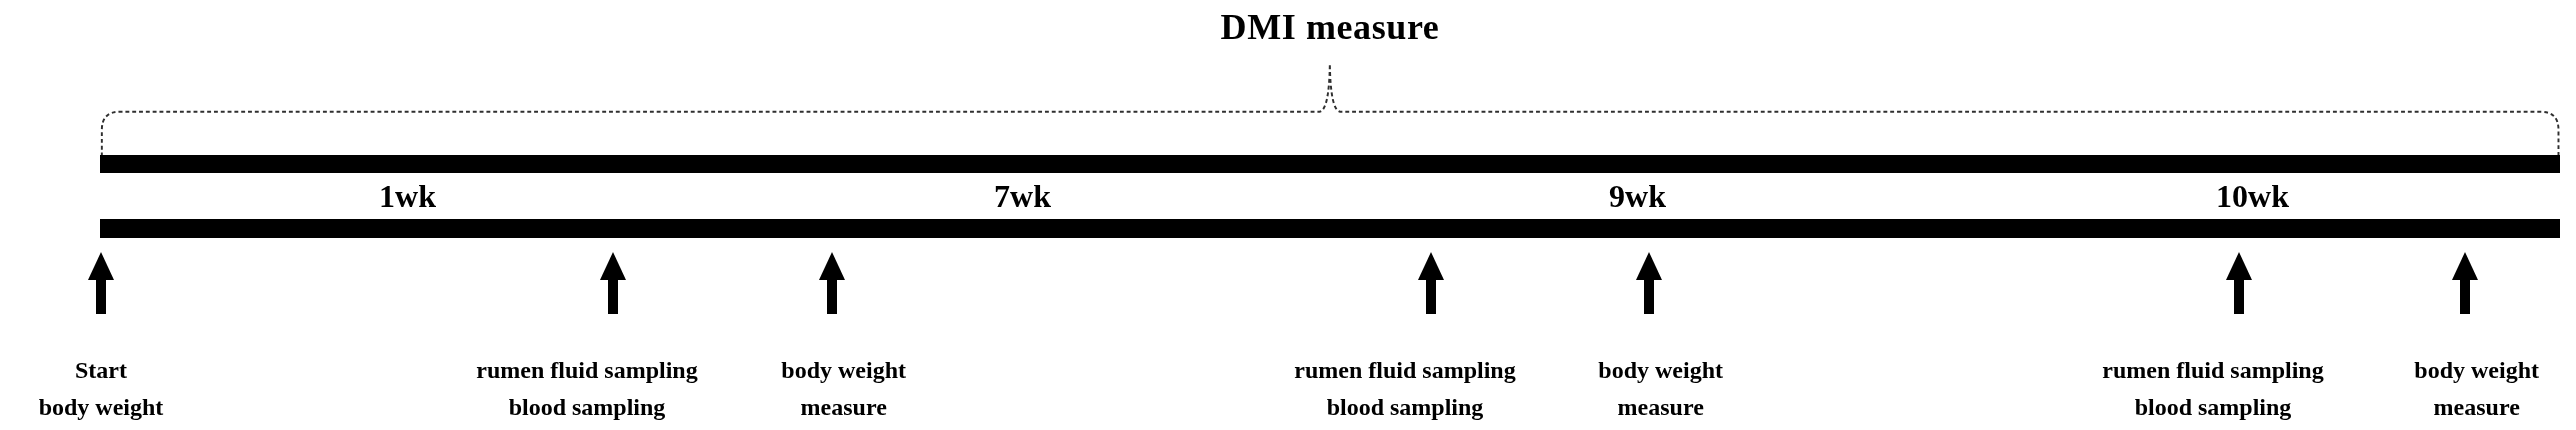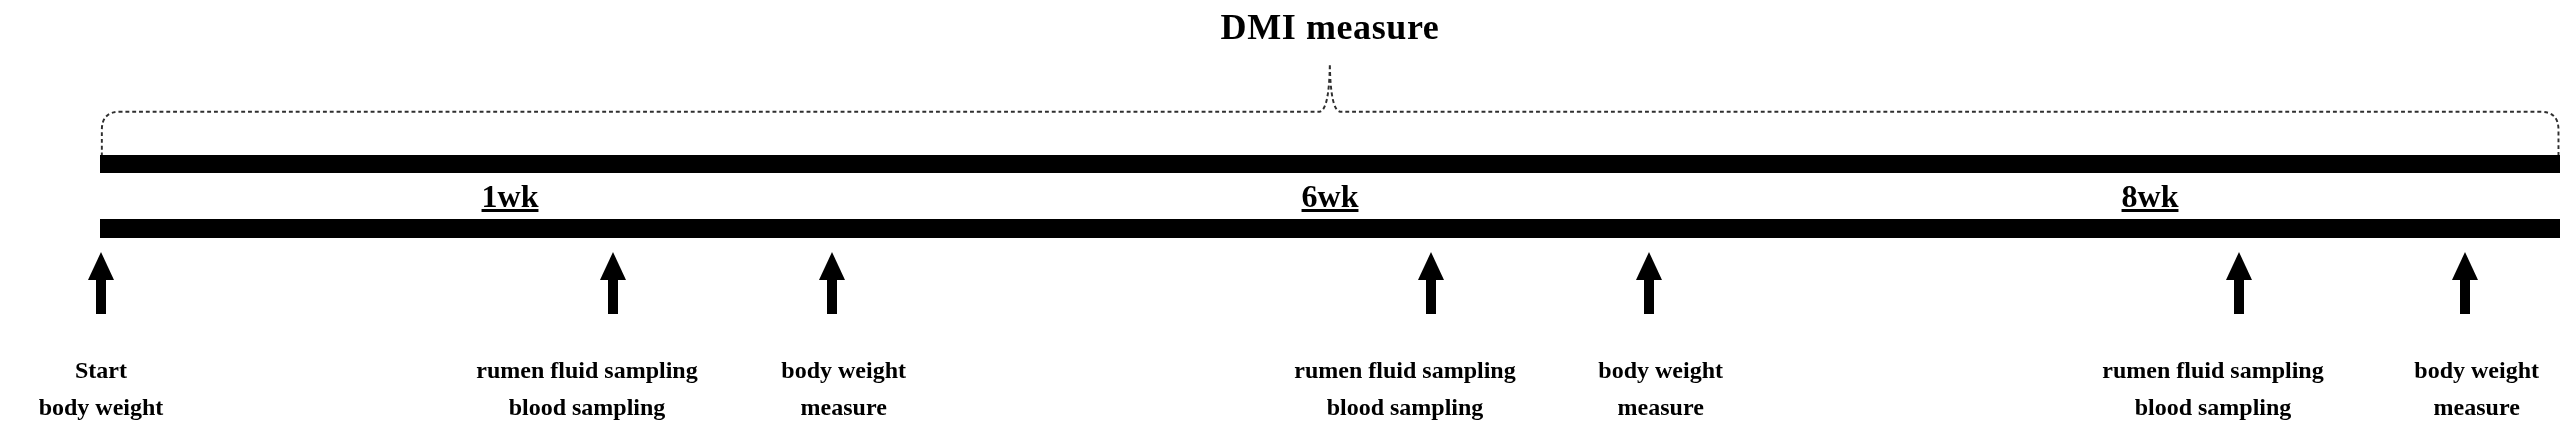--- a/index.html
+++ b/index.html
@@ -58,7 +58,6 @@
     width: 2460px;
     height: 46px;
     display: flex;
-    text-decoration: underline;
   }
   .week {
     flex: 1;

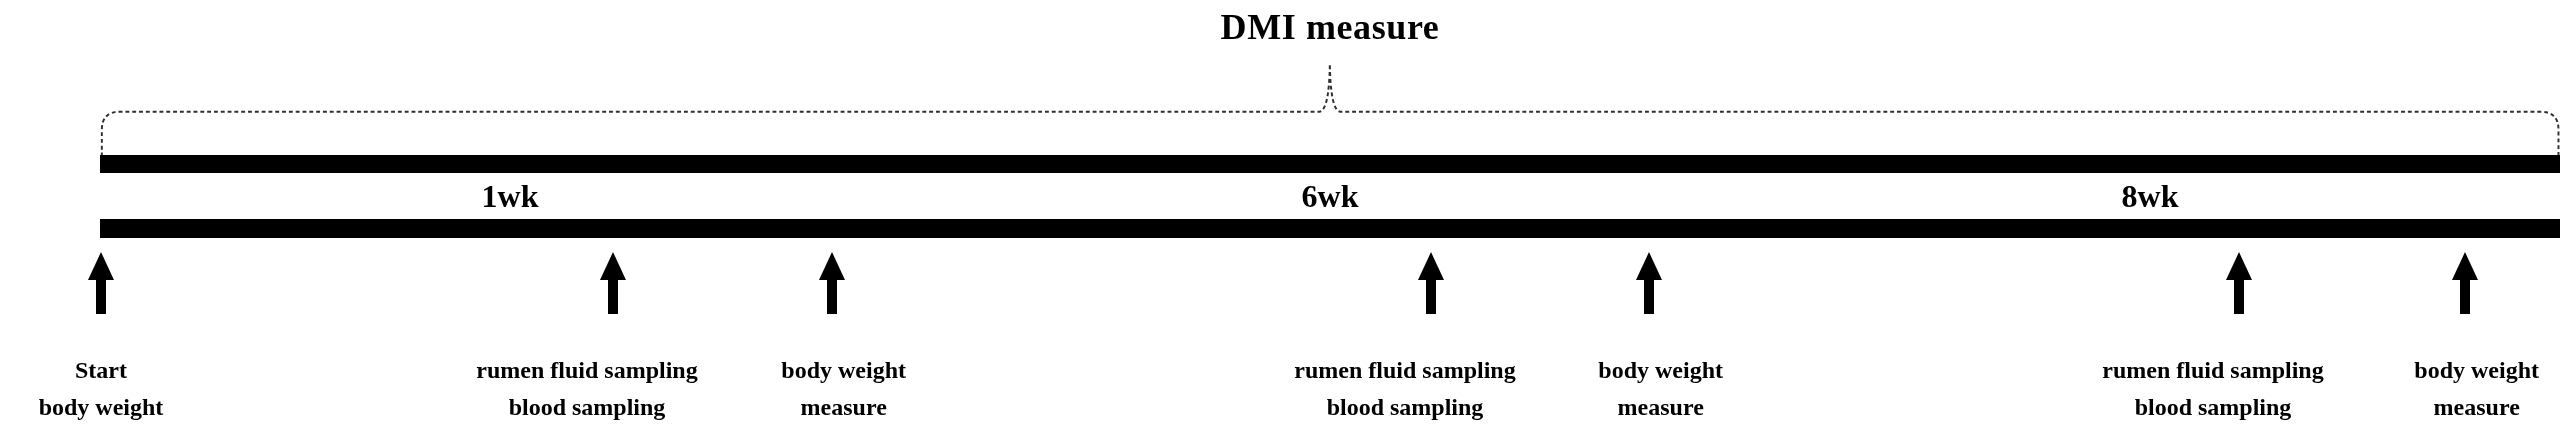--- a/index.html
+++ b/index.html
@@ -122,7 +122,6 @@
 
   <div class="weeks">
     <div class="week">1wk</div>
-    <div class="week">6wk</div>
     <div class="week">8wk</div>
   </div>
 

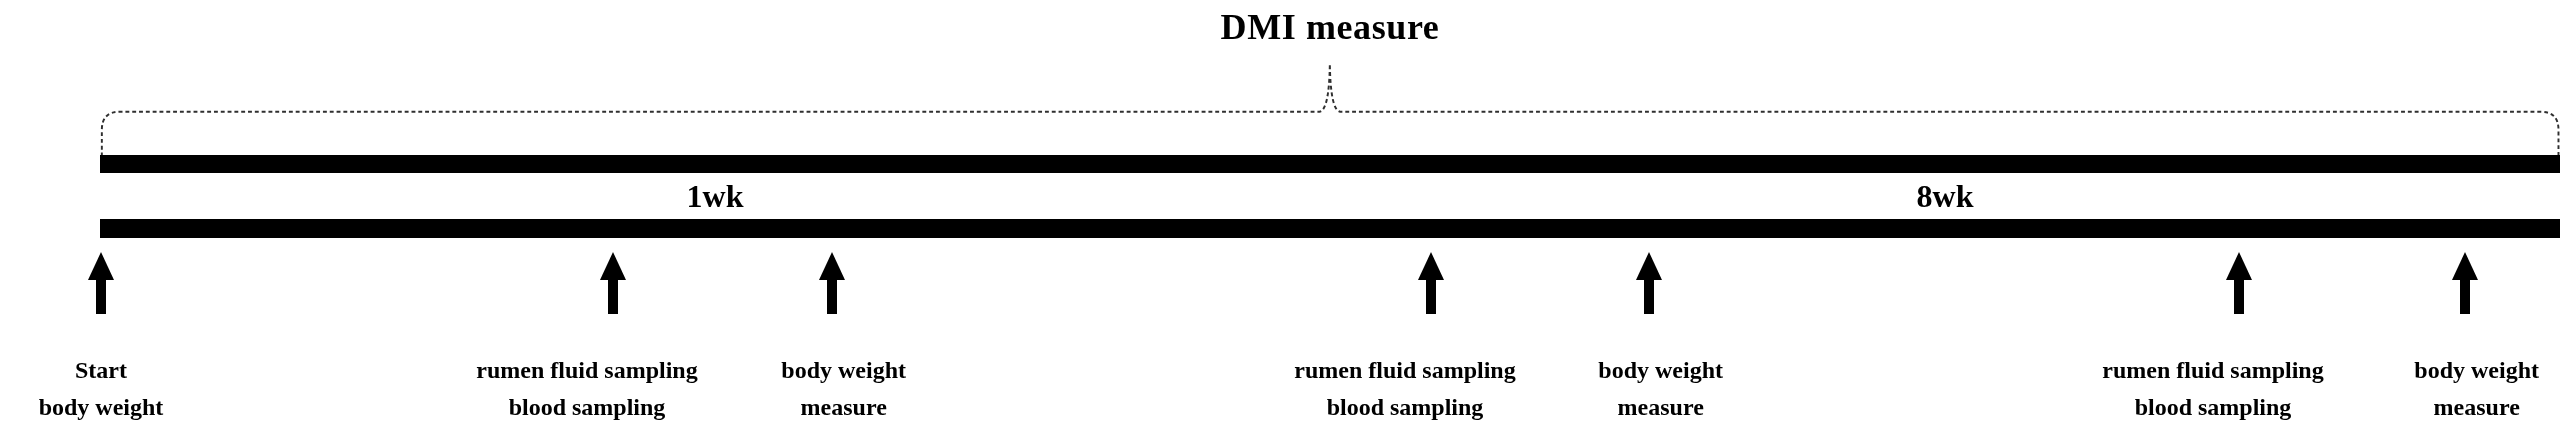--- a/index.html
+++ b/index.html
@@ -122,6 +122,7 @@
 
   <div class="weeks">
     <div class="week">1wk</div>
+    <div class="week">7wk</div>
     <div class="week">8wk</div>
   </div>
 

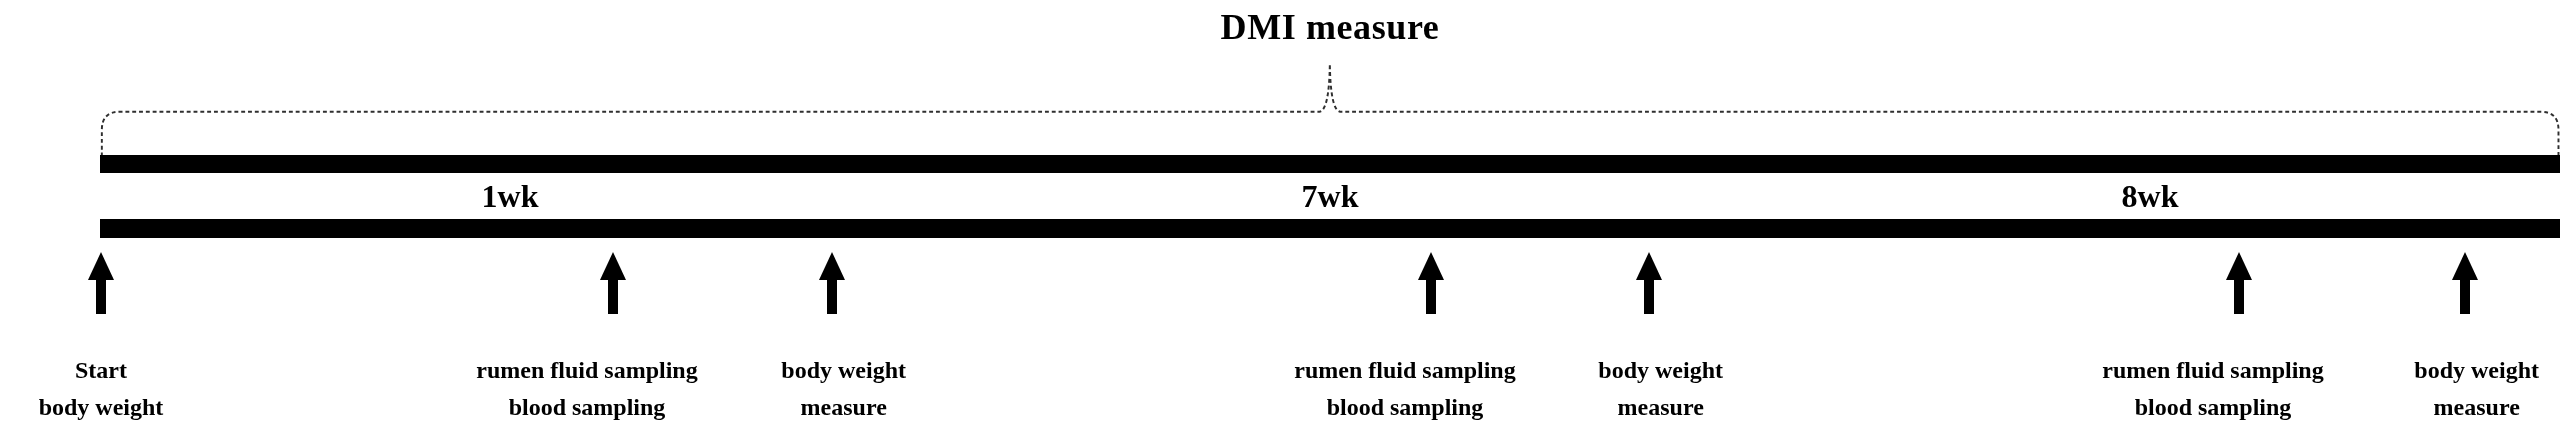--- a/index.html
+++ b/index.html
@@ -123,7 +123,6 @@
   <div class="weeks">
     <div class="week">1wk</div>
     <div class="week">7wk</div>
-    <div class="week">8wk</div>
   </div>
 
   <div class="bar bar-bottom"></div>

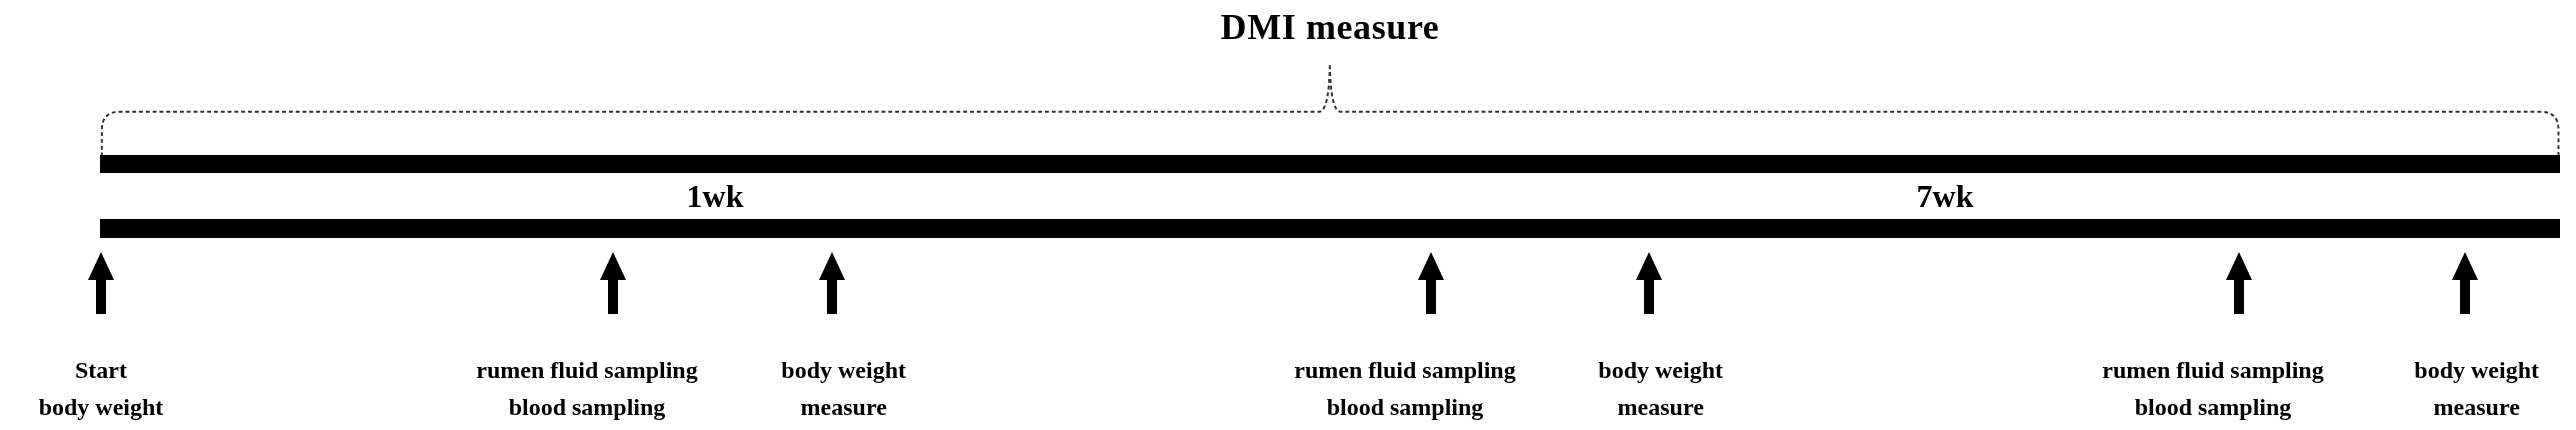--- a/index.html
+++ b/index.html
@@ -123,6 +123,7 @@
   <div class="weeks">
     <div class="week">1wk</div>
     <div class="week">7wk</div>
+    <div class="week">9wk</div>
   </div>
 
   <div class="bar bar-bottom"></div>

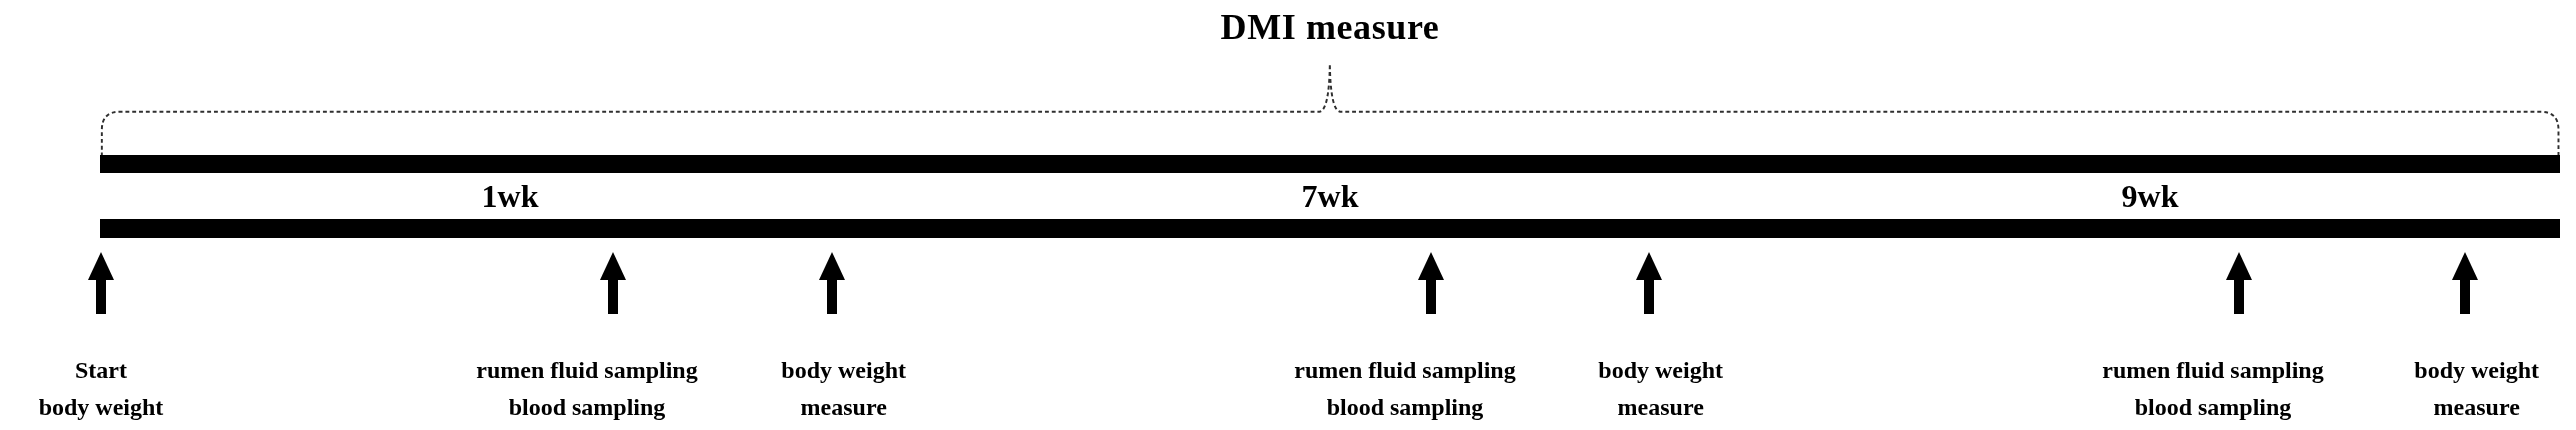--- a/index.html
+++ b/index.html
@@ -124,6 +124,7 @@
     <div class="week">1wk</div>
     <div class="week">7wk</div>
     <div class="week">9wk</div>
+    <div class="week">10wk</div>
   </div>
 
   <div class="bar bar-bottom"></div>

